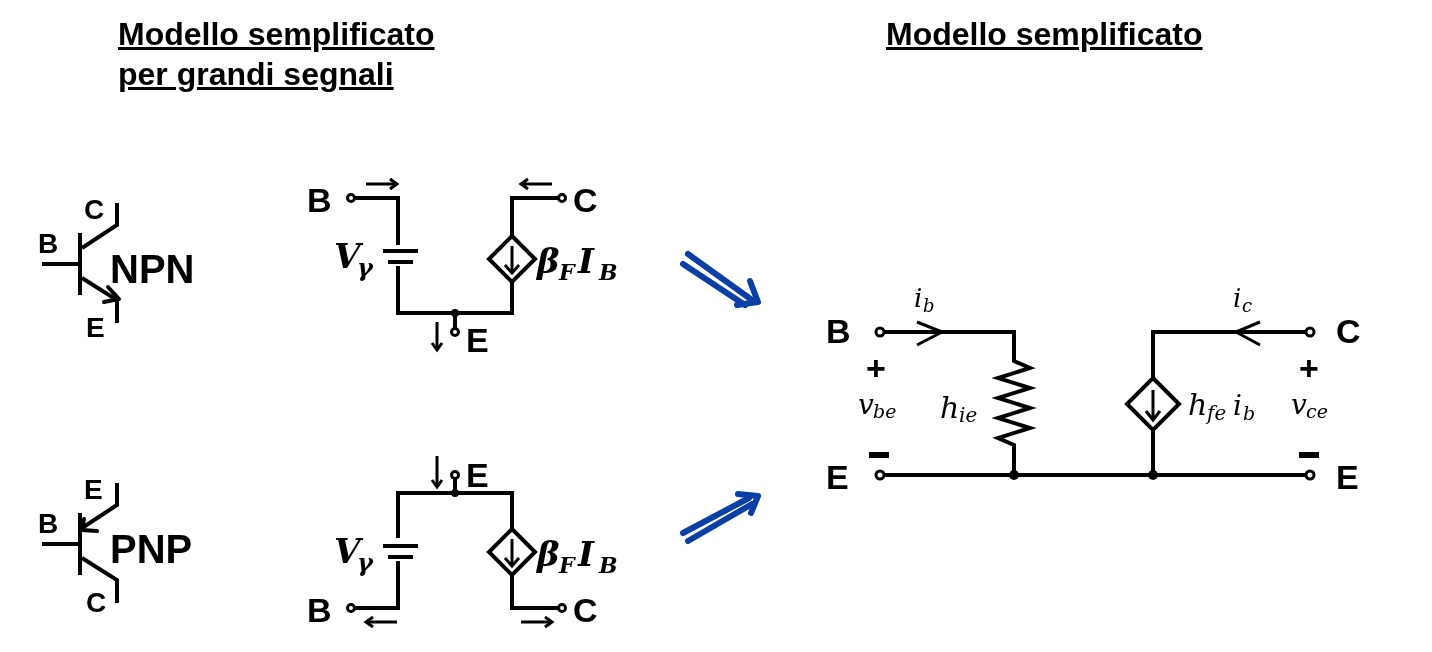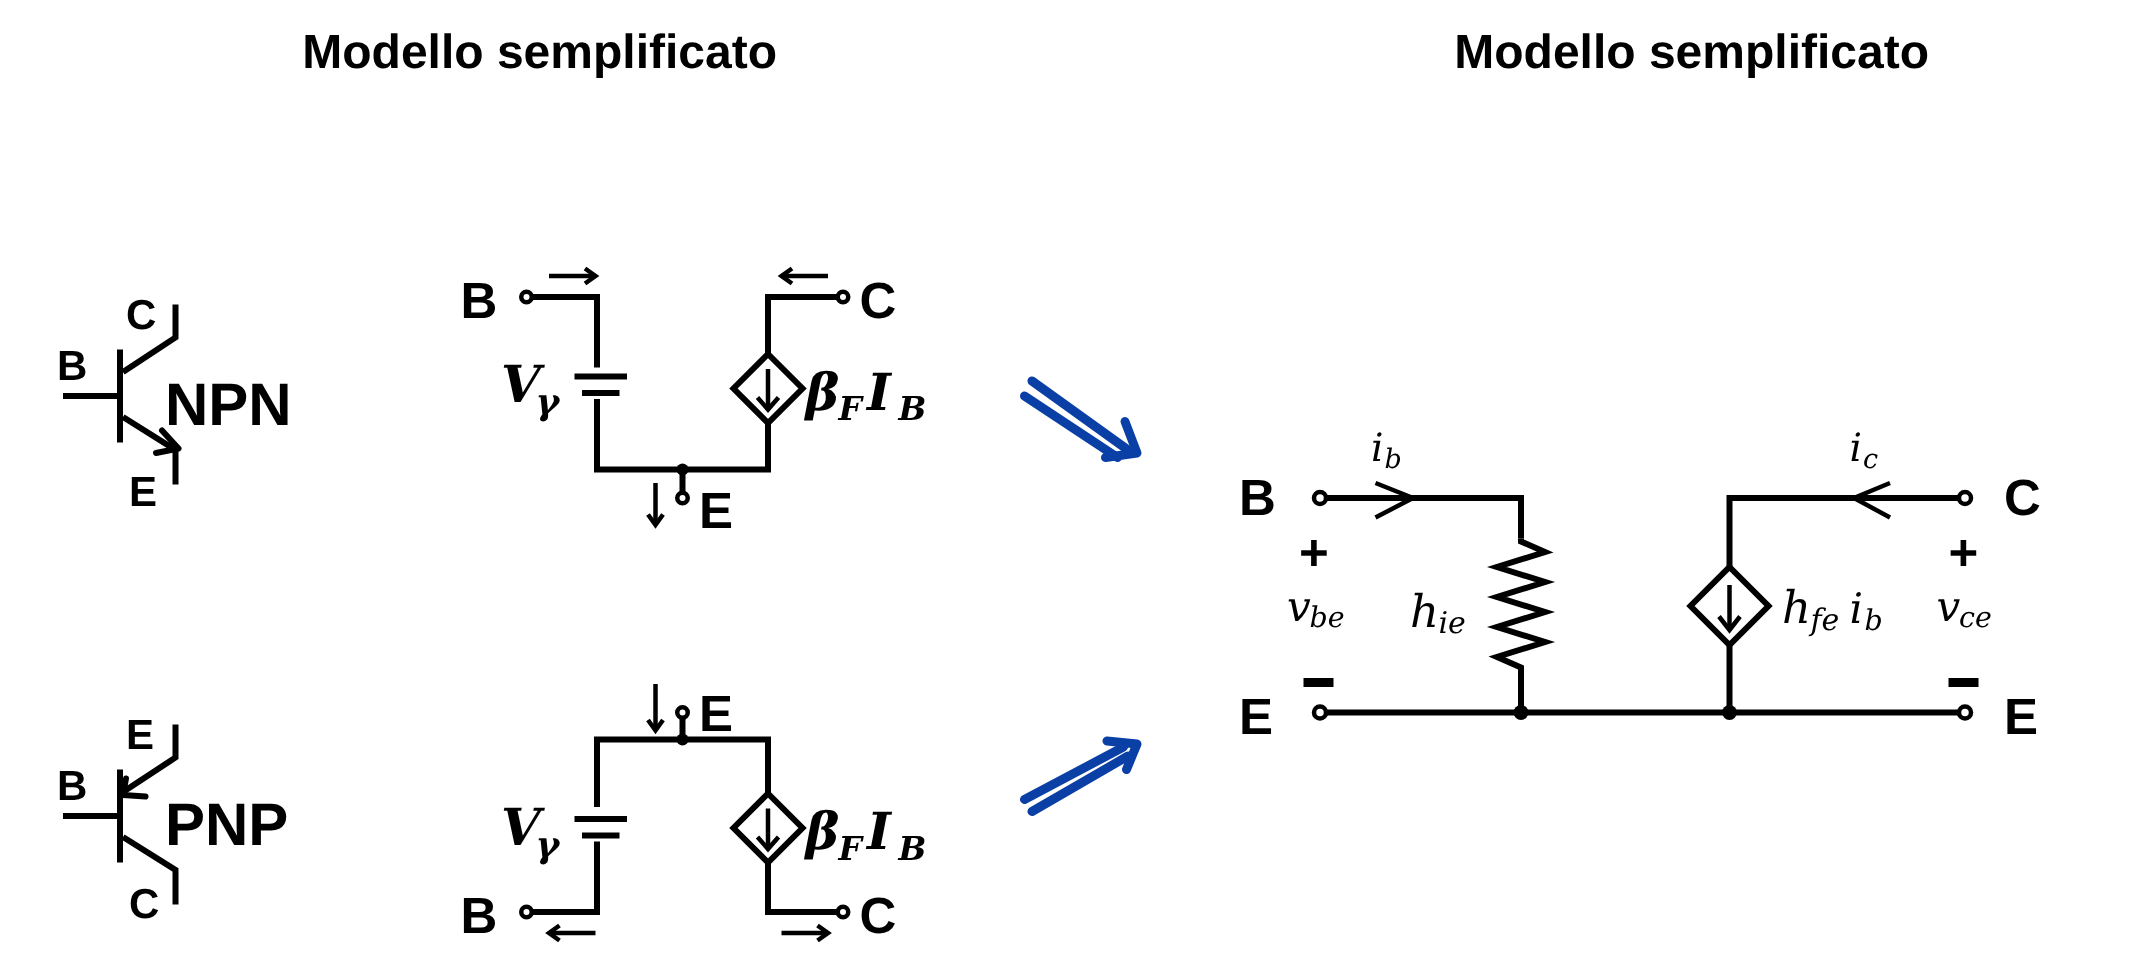--- a/index.html
+++ b/index.html
@@ -4,7 +4,7 @@
 <style>
   html, body { margin: 0; padding: 0; background: #ffffff; }
   body { width: 1432px; height: 652px; position: relative; overflow: hidden; font-family: "Liberation Sans", sans-serif; }
-  .title { position: absolute; font-family: "Liberation Sans", sans-serif; font-weight: bold; font-size: 32px; line-height: 40px; text-align: right; color: #000; }
+  .title { position: absolute; font-family: "Liberation Sans", sans-serif; font-weight: bold; font-size: 32px; line-height: 40px; text-align: left; color: #000; text-decoration: underline; }
   #title-left { left: 118px; top: 14px; width: 400px; }
   #title-right { left: 886px; top: 14px; width: 400px; }
   svg { position: absolute; left: 0; top: 0; }

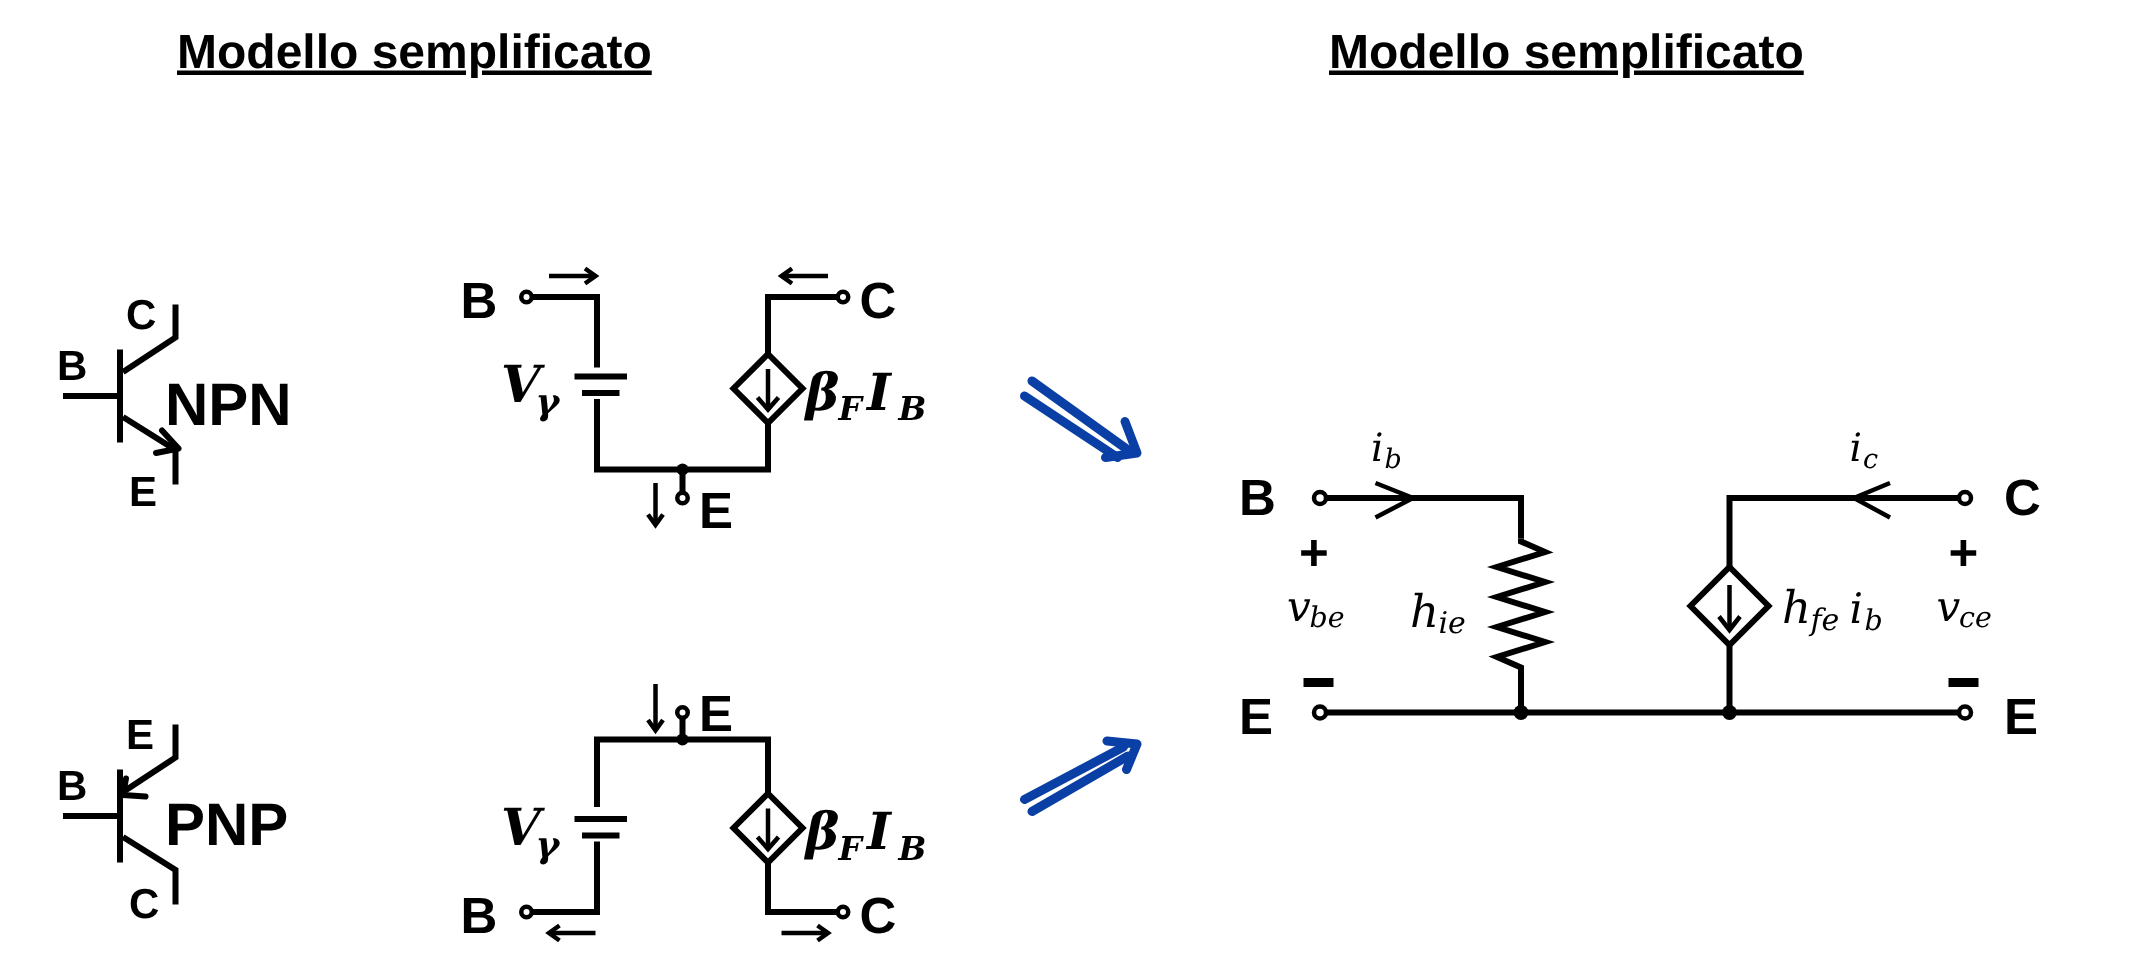--- a/index.html
+++ b/index.html
@@ -24,6 +24,7 @@
 
 <div class="title" id="title-left">
   <div>Modello semplificato</div>
+  <div>per grandi segnali</div>
 </div>
 <div class="title" id="title-right">
   <div>Modello semplificato</div>

